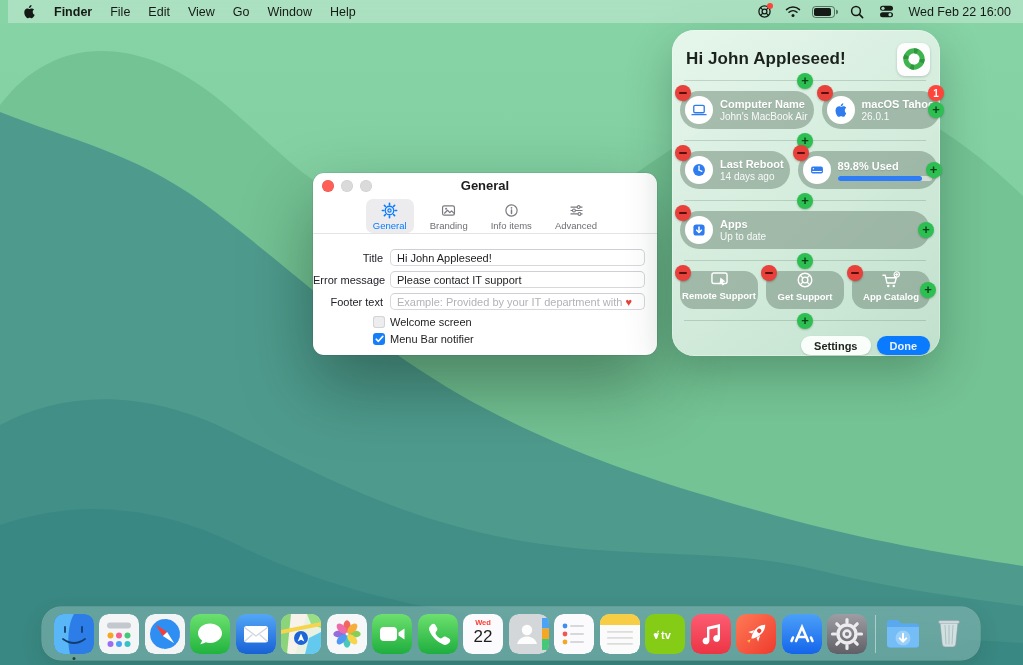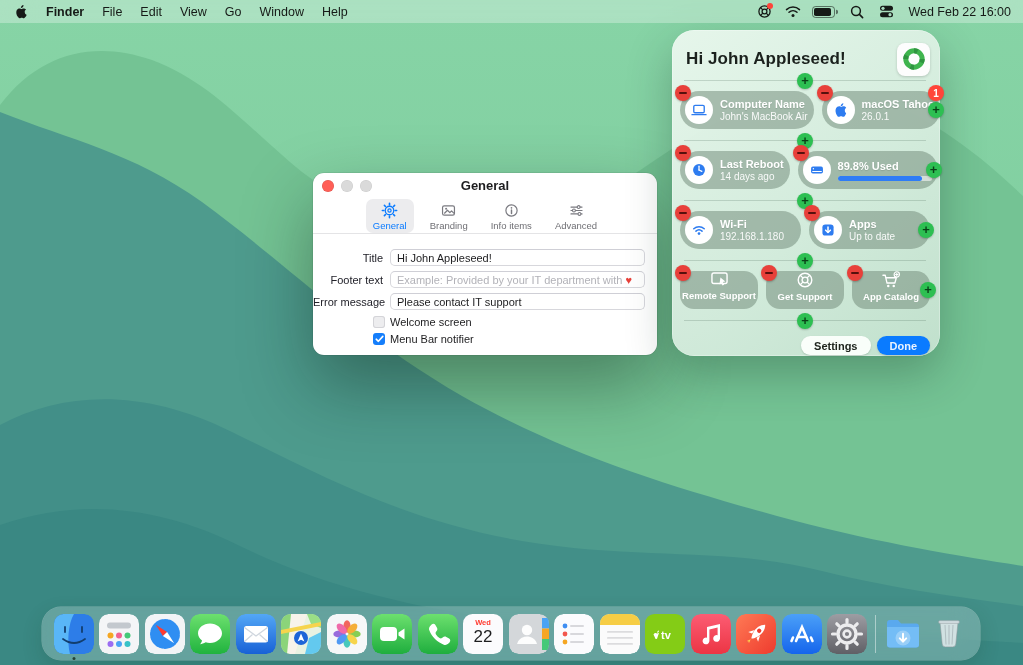--- a/index.html
+++ b/index.html
@@ -9,7 +9,7 @@
   .wallpaper { position:absolute; inset:0; }
 
   
-  .menubar { position:absolute; top:0; left:0; right:0; height:23px;
+  .menubar { position:absolute; top:0; left:8px; right:0; height:23px;
     background:rgba(255,255,255,0.30); backdrop-filter:blur(18px);
     display:flex; align-items:center; font-size:12.5px; color:#161a17; z-index:50; }
   .mb-left { display:flex; align-items:center; gap:0; }

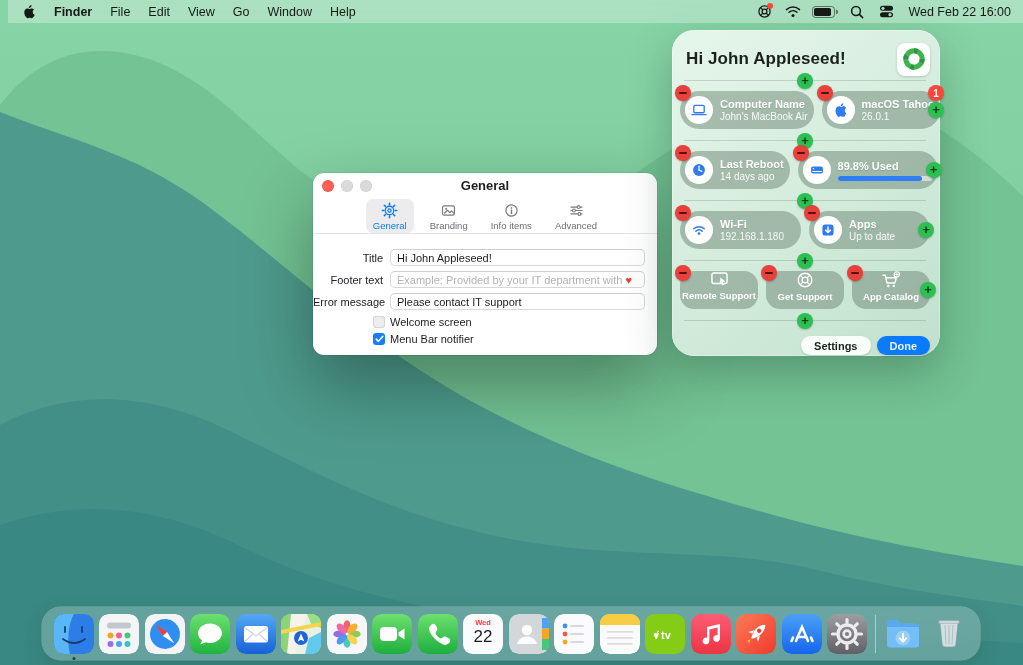--- a/index.html
+++ b/index.html
@@ -285,22 +285,6 @@
         <div class="minus-badge"></div>
         <div class="tile-ico">
           <svg width="18" height="18" viewBox="0 0 20 20">
-              <g fill="none" stroke="#2e7cf0" stroke-width="1.7" stroke-linecap="round">
-                <path d="M4.2,8.6 C7.5,5.6 12.5,5.6 15.8,8.6"></path>
-                <path d="M6.6,11.3 C8.6,9.5 11.4,9.5 13.4,11.3"></path>
-              </g>
-              <circle cx="10" cy="14" r="1.5" fill="#2e7cf0"></circle>
-            </svg>
-        </div>
-        <div class="tile-txt">
-          <div class="tile-title">Wi-Fi</div>
-          <div class="tile-sub">192.168.1.180</div>
-        </div>
-      </div>
-      <div class="tile">
-        <div class="minus-badge"></div>
-        <div class="tile-ico">
-          <svg width="18" height="18" viewBox="0 0 20 20">
               <rect x="3.8" y="3.8" width="12.4" height="12.4" rx="3.2" fill="#2e7cf0"></rect>
               <g stroke="#fff" stroke-width="1.7" stroke-linecap="round" stroke-linejoin="round" fill="none">
                 <path d="M10,6.6 L10,12.4"></path>

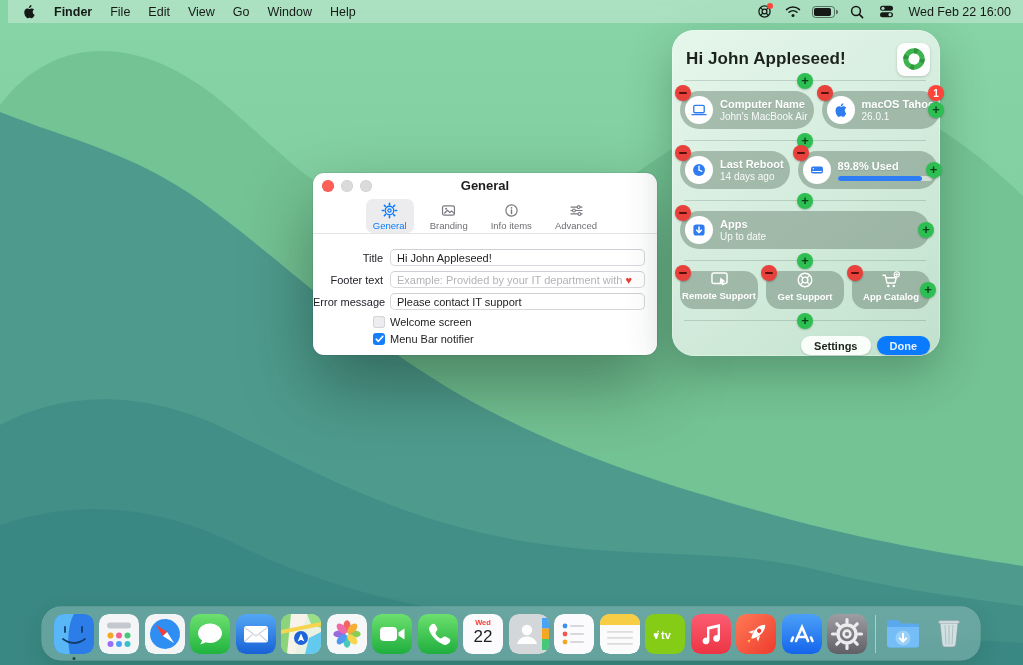--- a/index.html
+++ b/index.html
@@ -416,17 +416,17 @@
           </div>
       </div>
       <div class="frow">
+        <div class="flabel">Error message</div>
+        <div class="finput">
+            <span>Please contact IT support</span>
+          </div>
+      </div>
+      <div class="frow">
         <div class="flabel">Footer text</div>
         <div class="finput">
           <span class="placeholder">Example: Provided by your IT department with</span>
           <span class="heart">♥</span>
         </div>
-      </div>
-      <div class="frow">
-        <div class="flabel">Error message</div>
-        <div class="finput">
-            <span>Please contact IT support</span>
-          </div>
       </div>
       <div class="crow">
         <div class="checkbox cb-off"></div>

